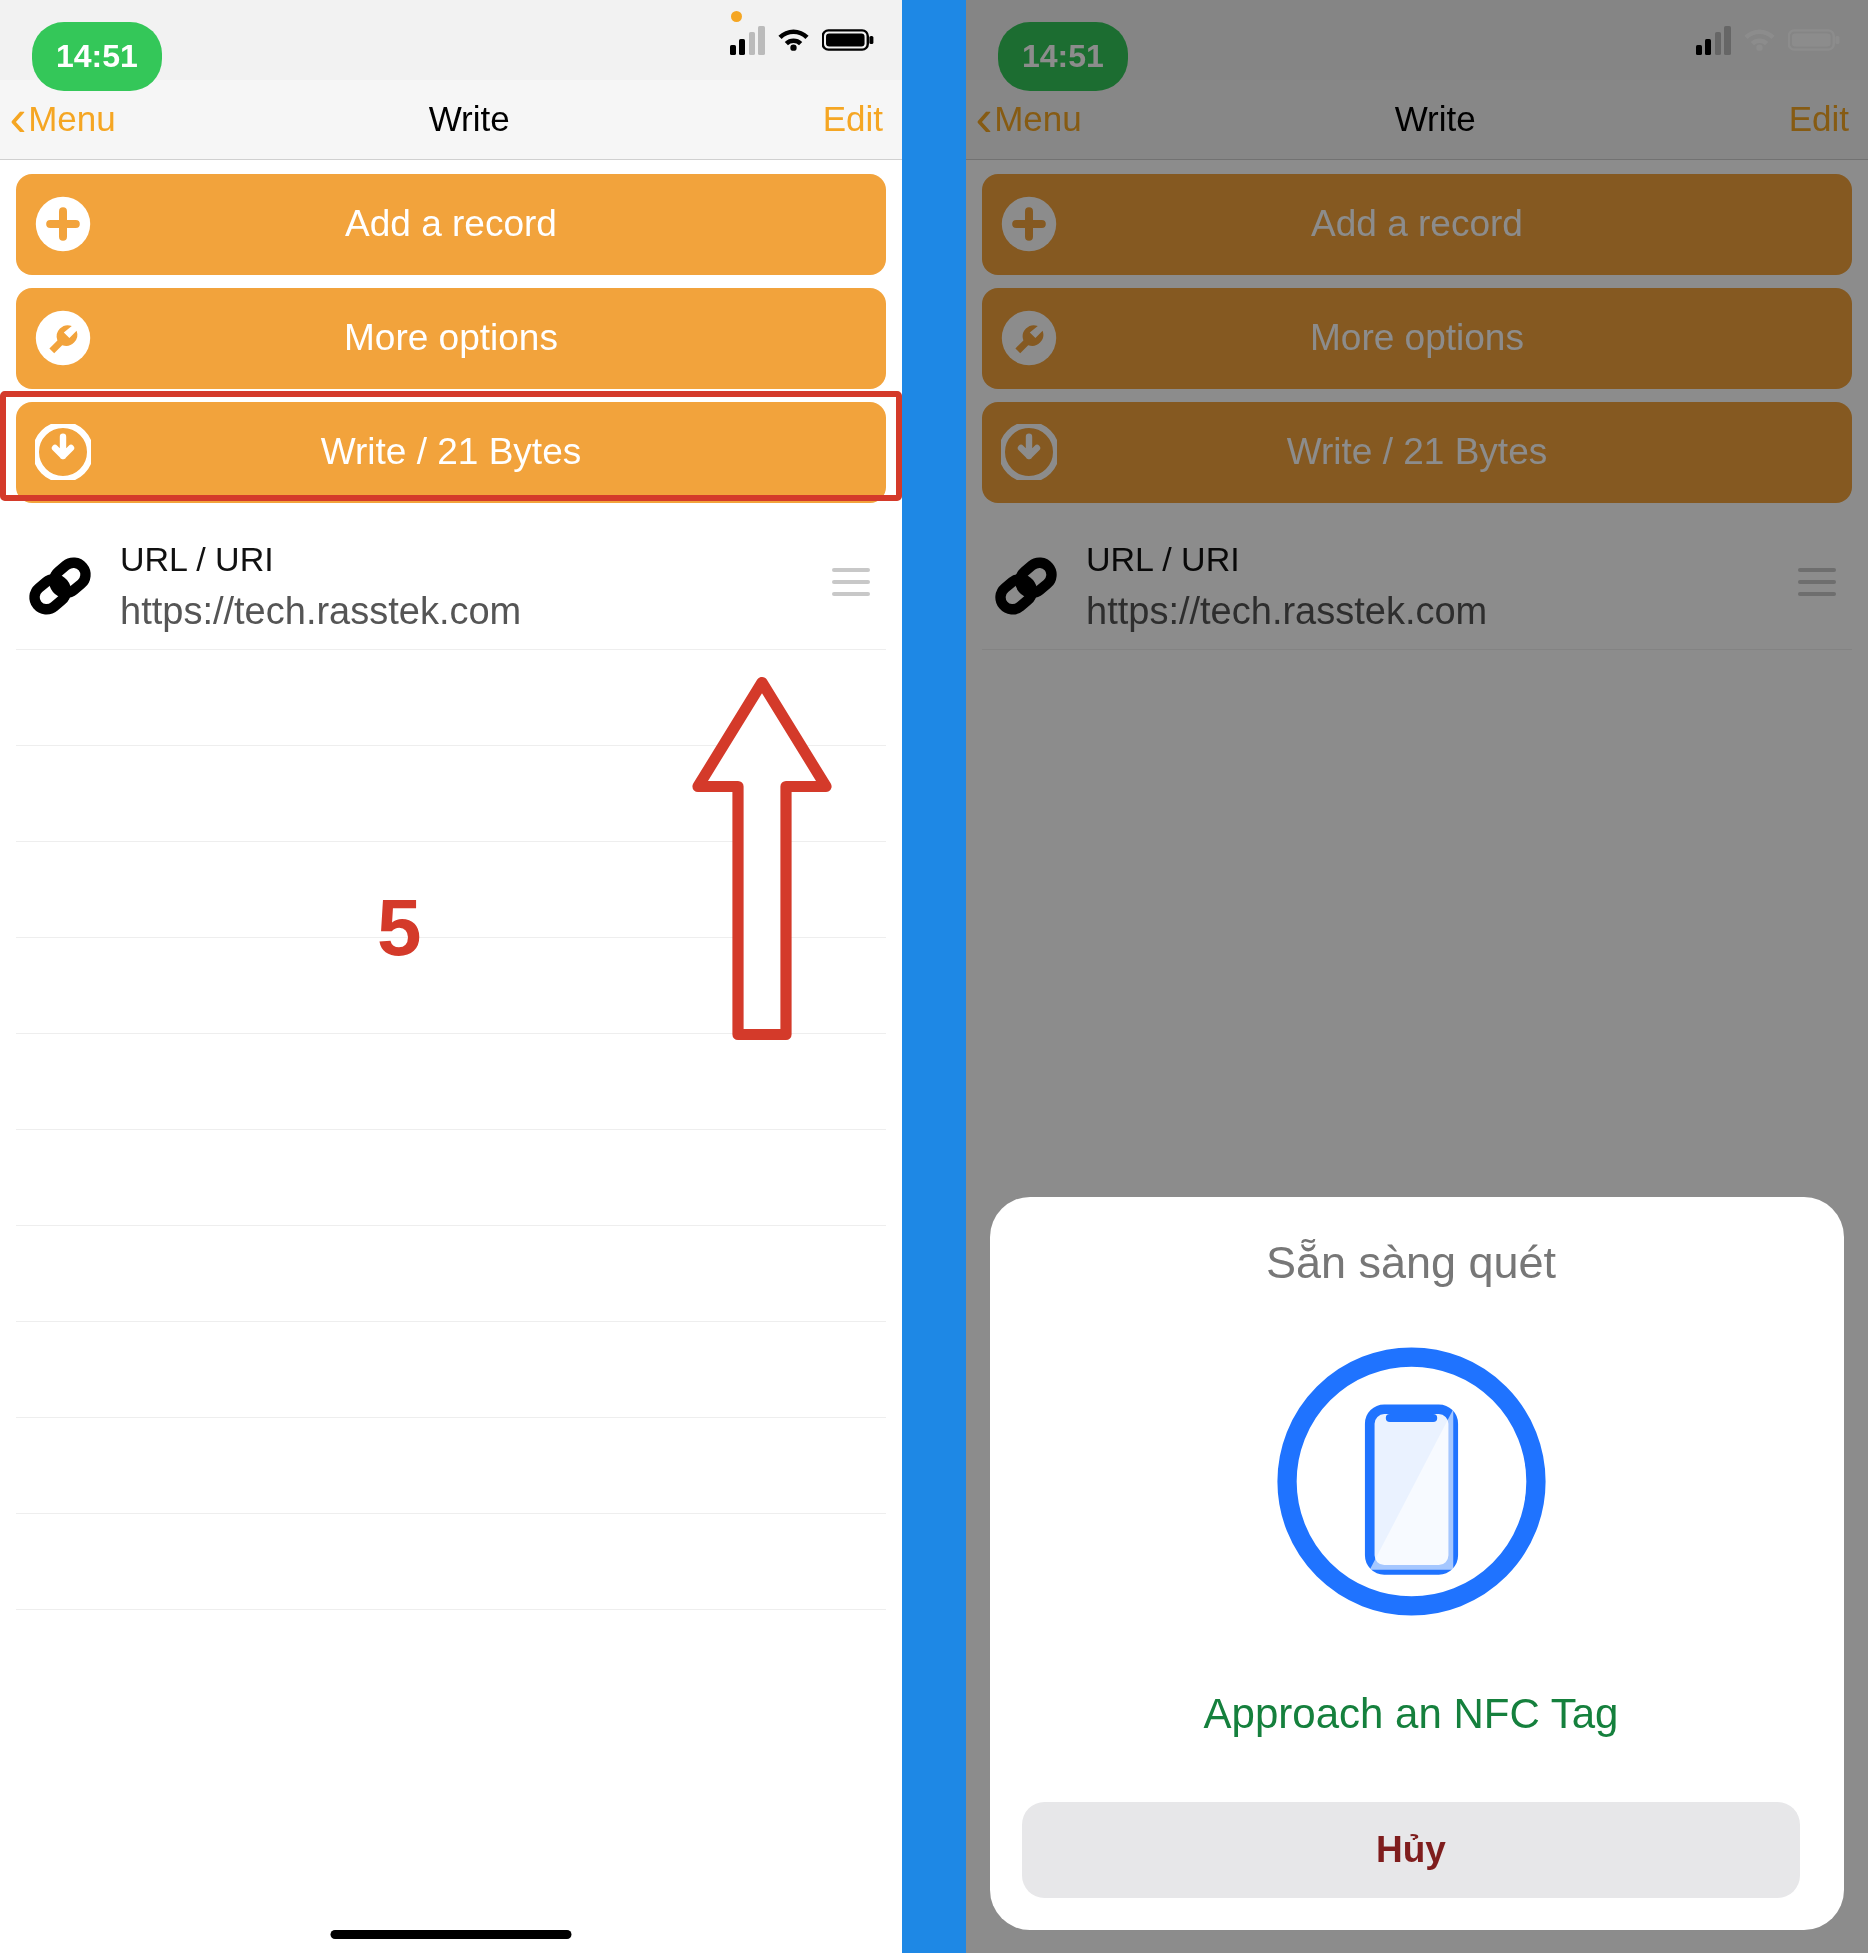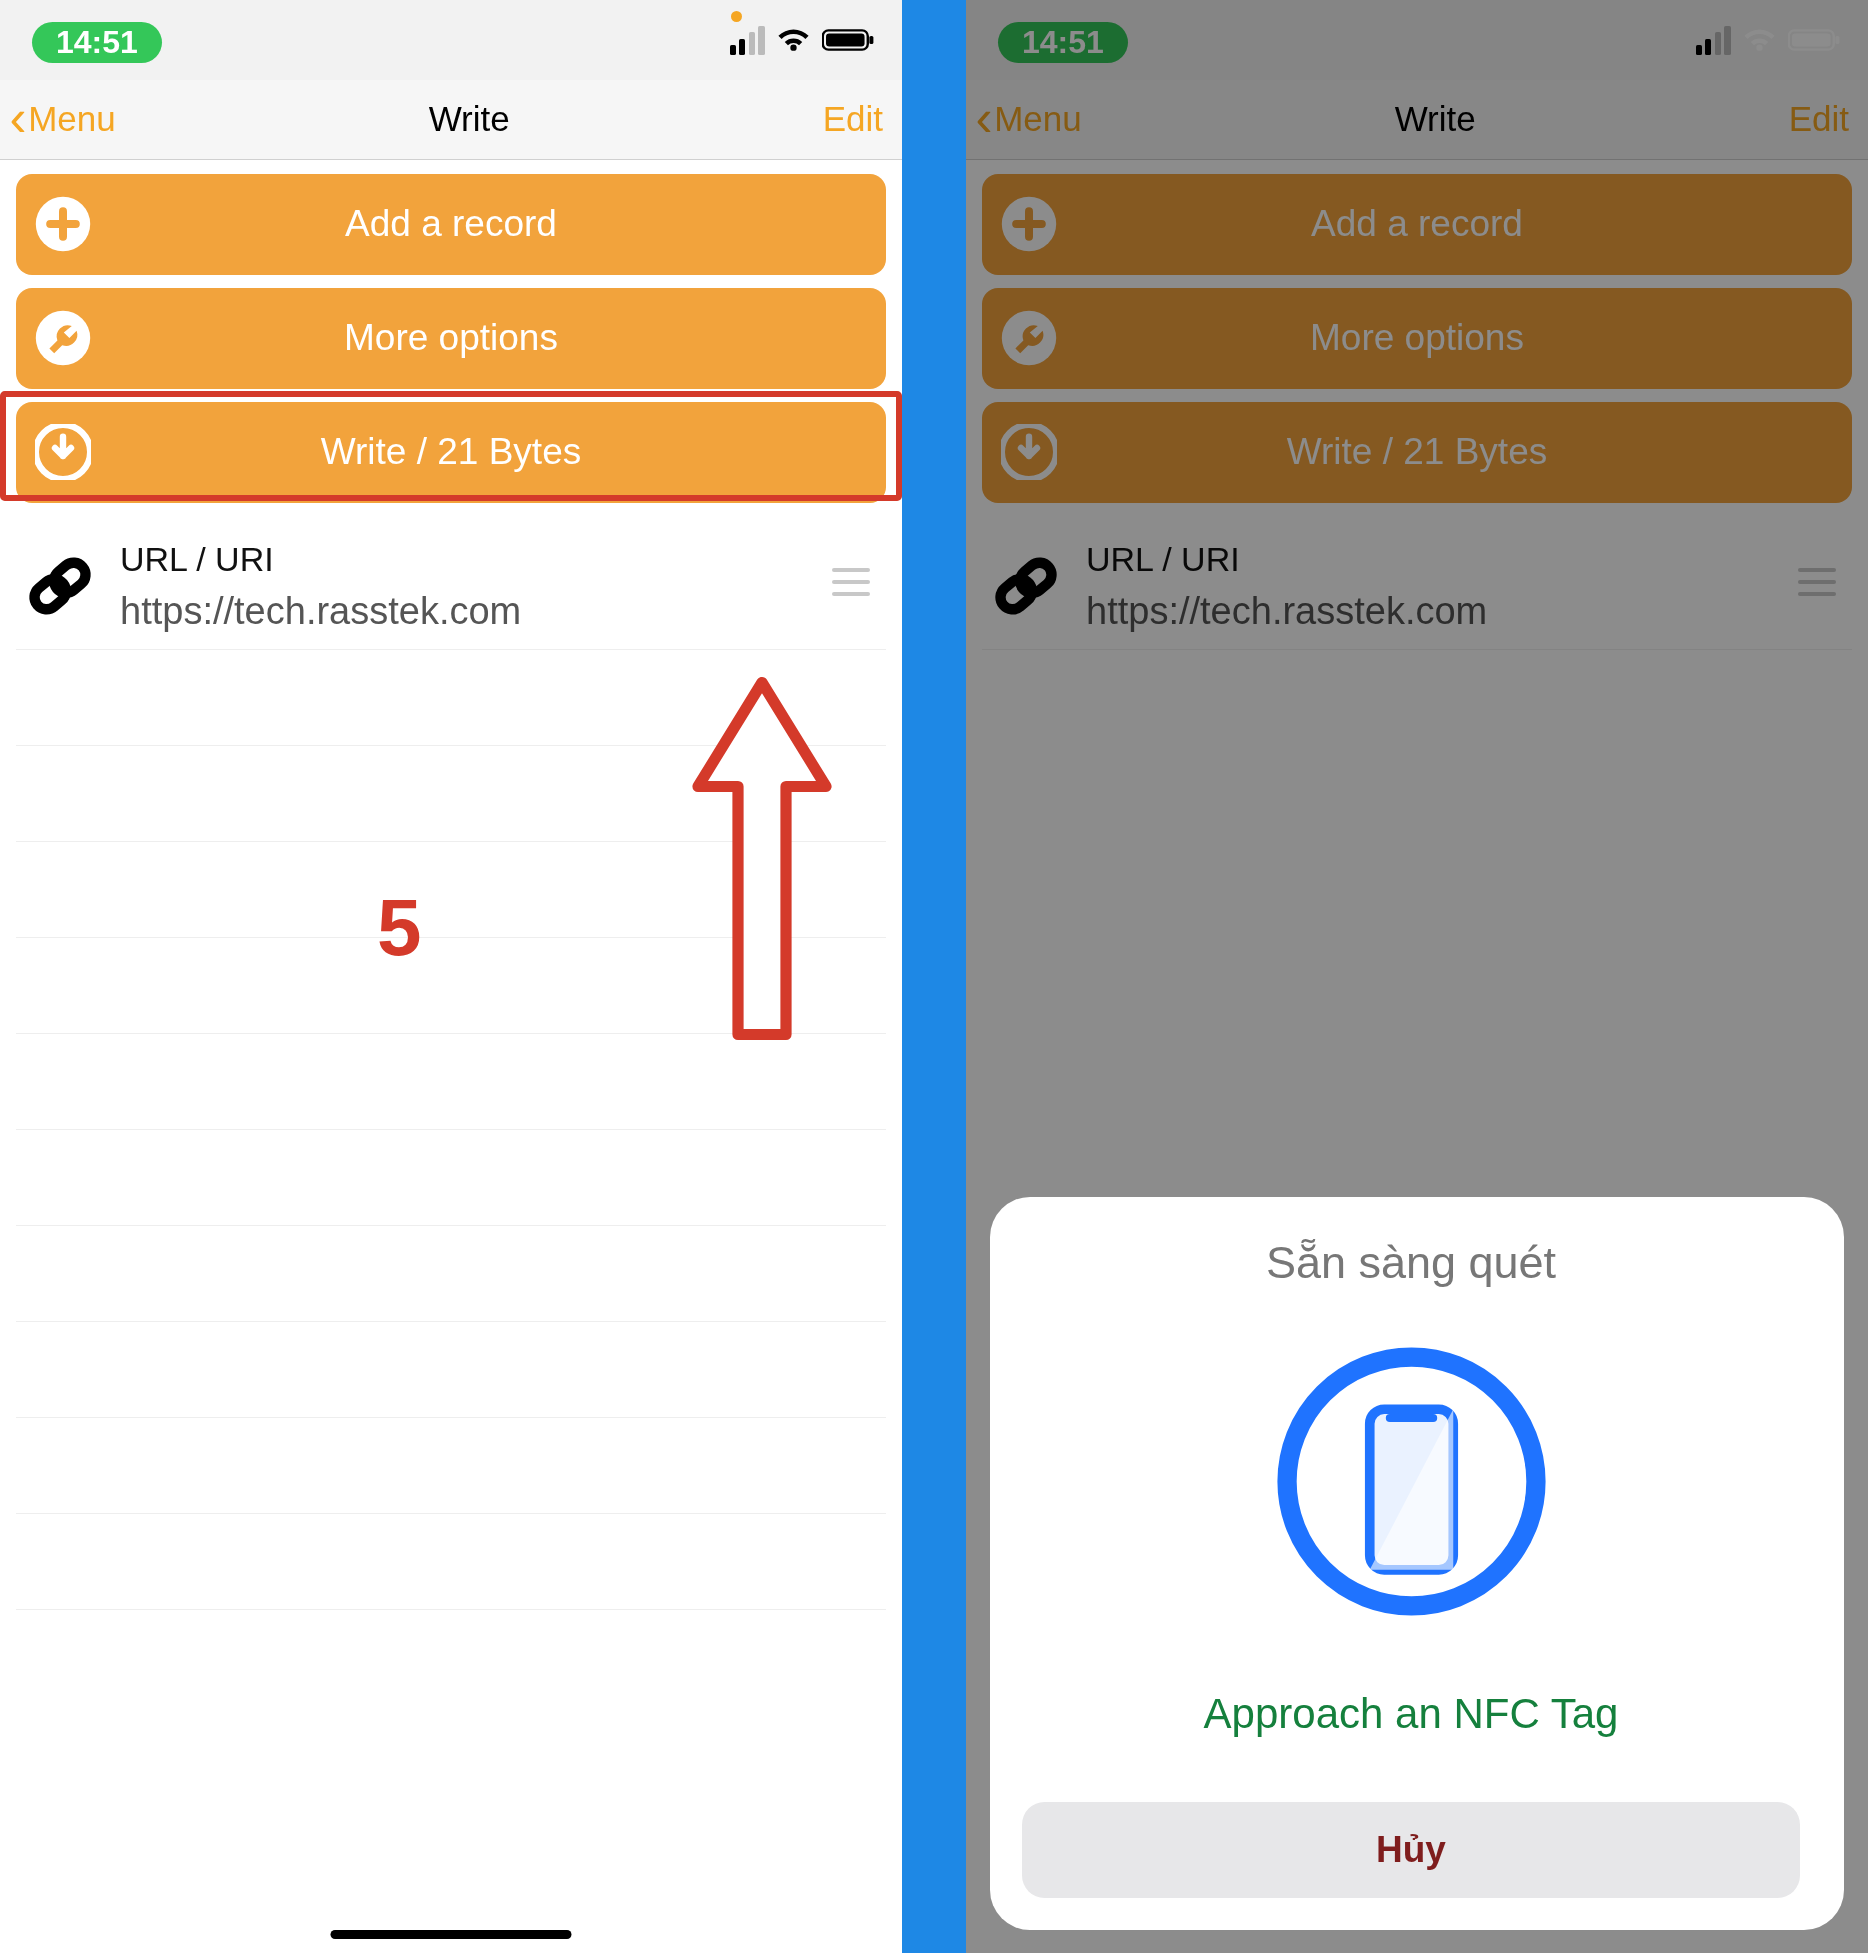--- a/index.html
+++ b/index.html
@@ -40,7 +40,7 @@
     color: #fff;
     font-size: 32px;
     font-weight: 600;
-    padding: 2px 24px;
+    padding: 16px 24px;
     border-radius: 32px;
   }
   .status-icons {

